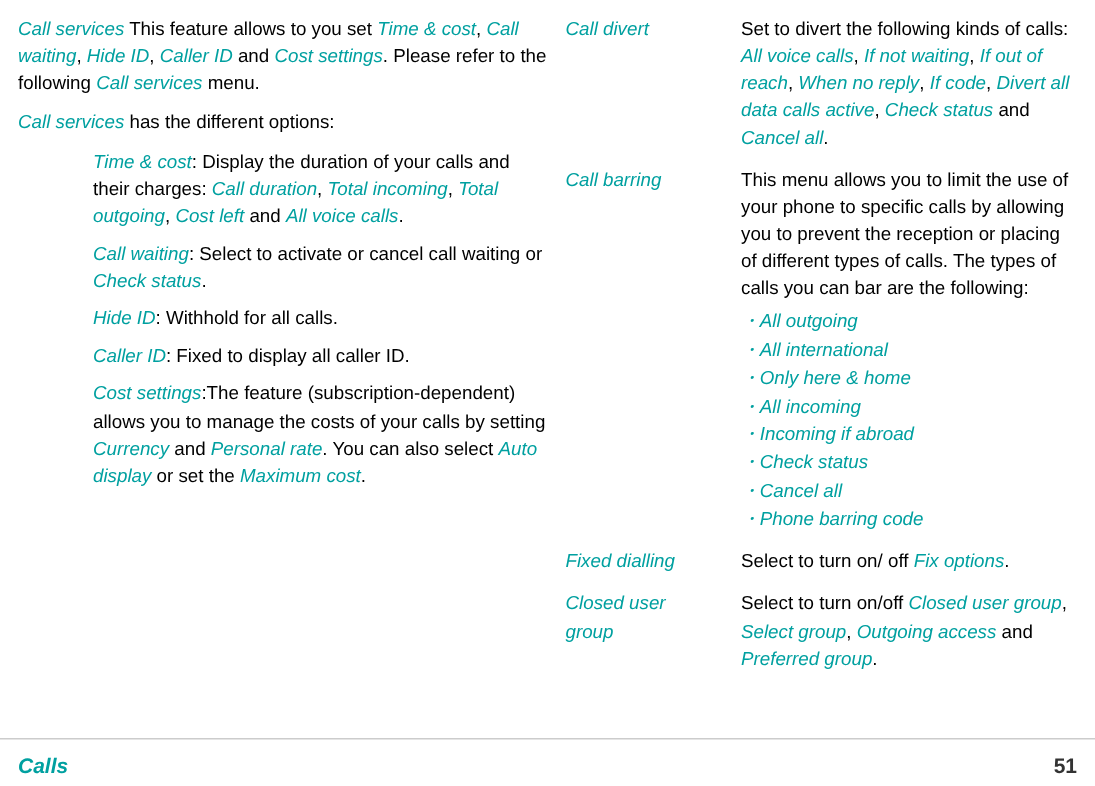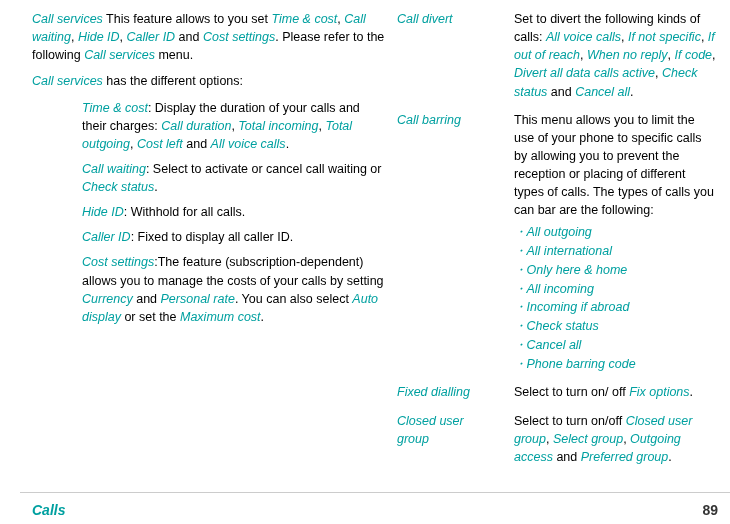--- a/index.html
+++ b/index.html
@@ -18,7 +18,6 @@
       height: 524px;
       display: flex;
       flex-direction: column;
-      padding-left: 20px;
     }
     .content-area {
       display: flex;

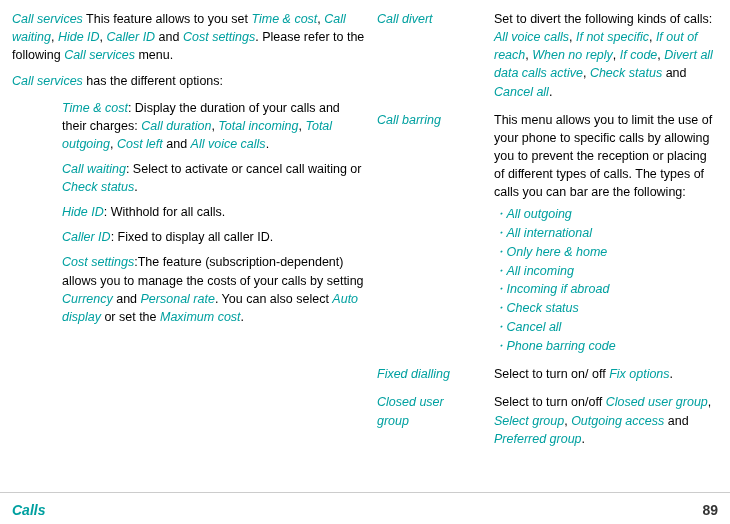--- a/index.html
+++ b/index.html
@@ -154,7 +154,7 @@
       <div class="entry-row">
         <div class="entry-label">Call divert</div>
         <div class="entry-body">
-          Set to divert the following kinds of calls: <span class="link">All voice calls</span>, <span class="link">If not specific</span>, <span class="link">If out of reach</span>, <span class="link">When no reply</span>, <span class="link">If code</span>, <span class="link">Divert all data calls active</span>, <span class="link">Check status</span> and <span class="link">Cancel all</span>.
+          Set to divert the following kinds of calls: <span class="link">All voice calls</span>, <span class="link">If not waiting</span>, <span class="link">If out of reach</span>, <span class="link">When no reply</span>, <span class="link">If code</span>, <span class="link">Divert all data calls active</span>, <span class="link">Check status</span> and <span class="link">Cancel all</span>.
         </div>
       </div>
 

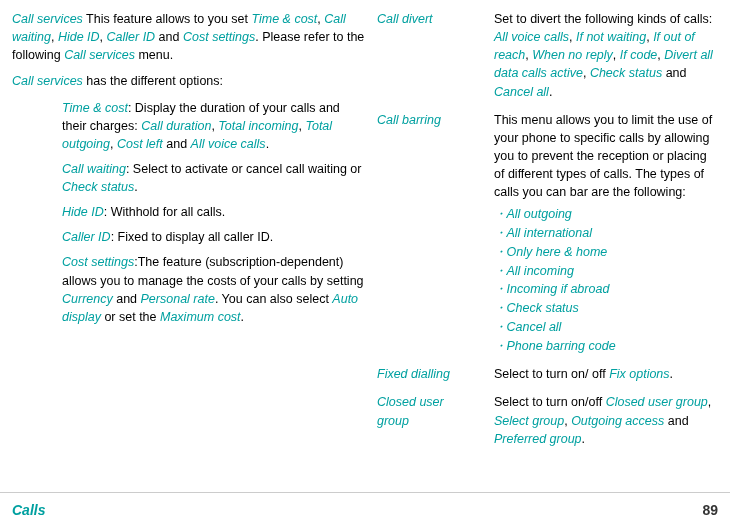--- a/index.html
+++ b/index.html
@@ -194,7 +194,7 @@
 
   <div class="footer">
     <span class="footer-calls">Calls</span>
-    <span class="footer-page">89</span>
+    <span class="footer-page">51</span>
   </div>
 </div>
 

